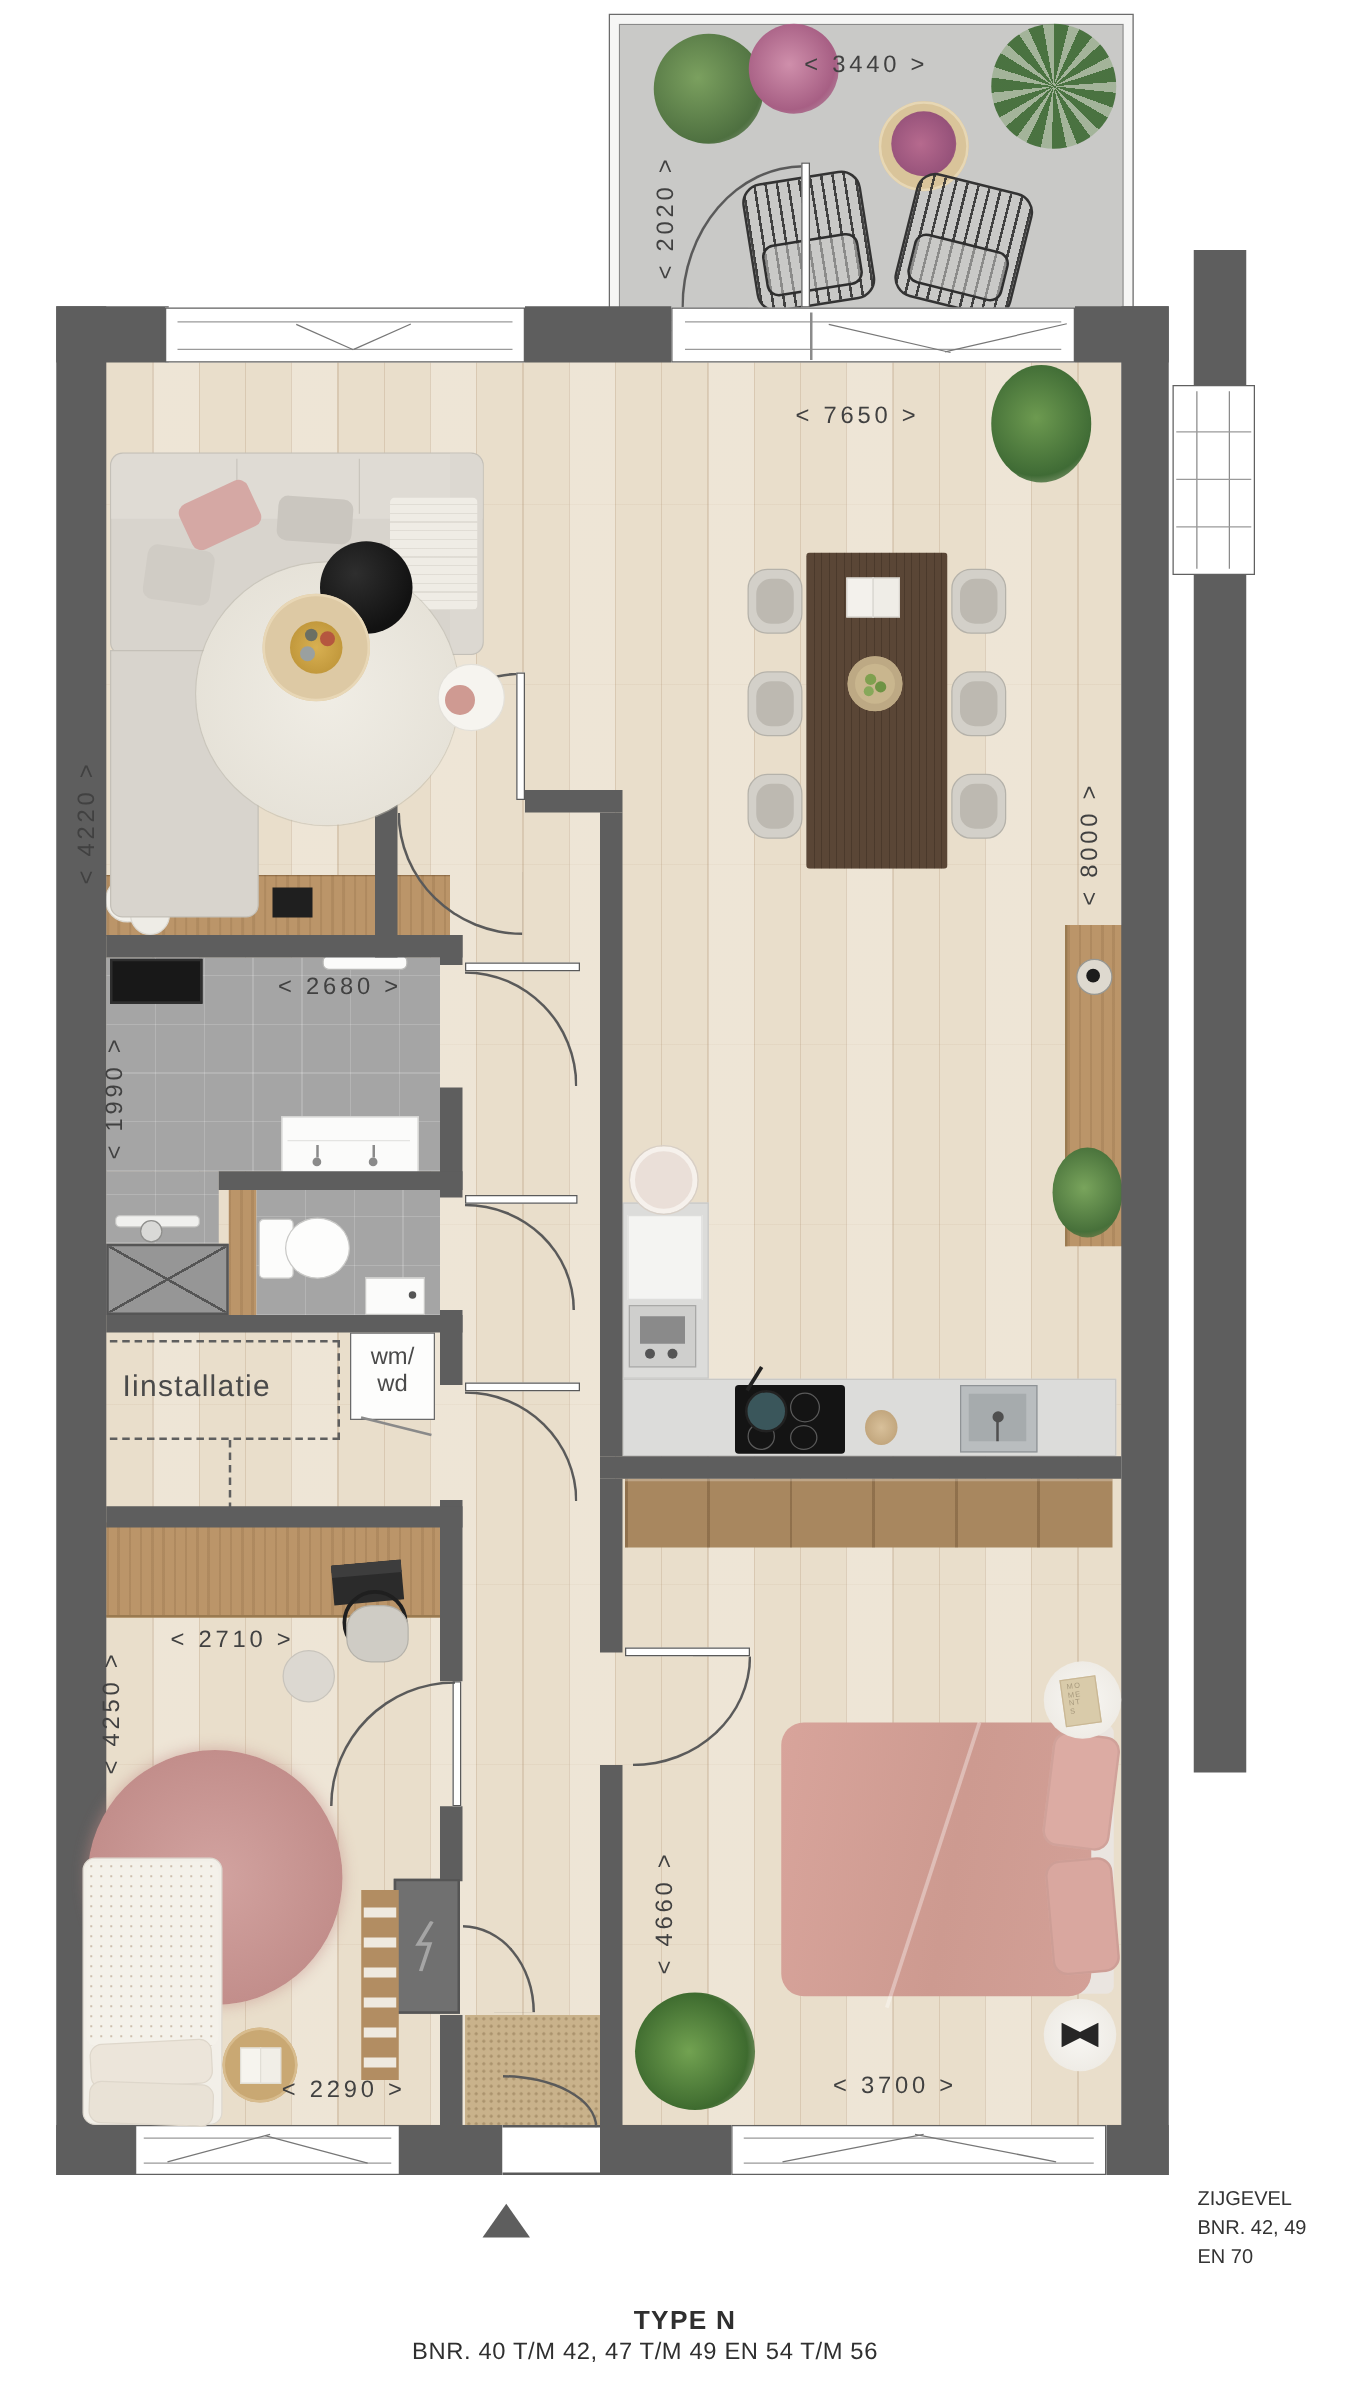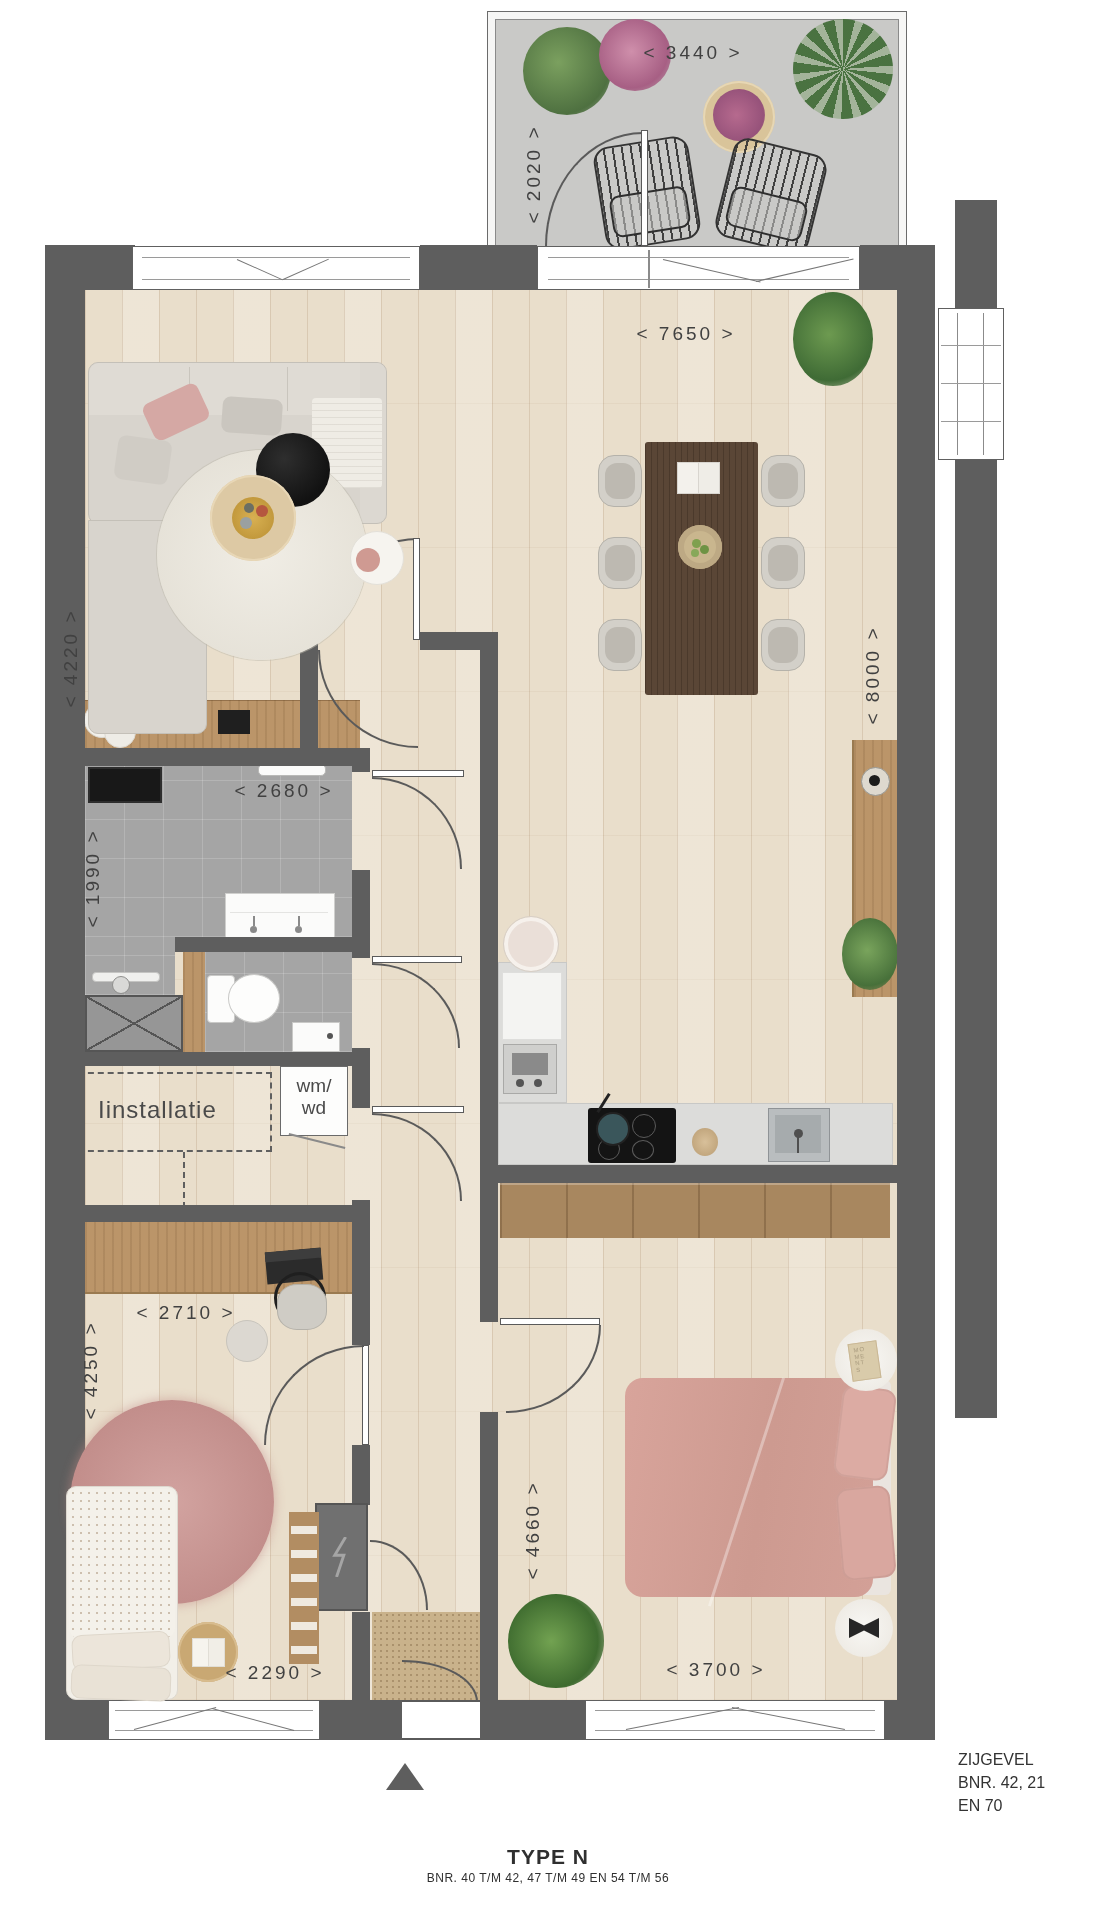--- a/index.html
+++ b/index.html
@@ -350,7 +350,7 @@
     <span>&lt; 4220 &gt;</span></div>
   <div class="dim v" style="left:872px;top:675px">
     <span>&lt; 8000 &gt;</span></div>
-  <div class="dim" style="left:284px;top:790px">
+  <div class="dim" style="left:272px;top:790px">
     <span>&lt; 2680 &gt;</span></div>
   <div class="dim v" style="left:92px;top:878px">
     <span>&lt; 1990 &gt;</span></div>

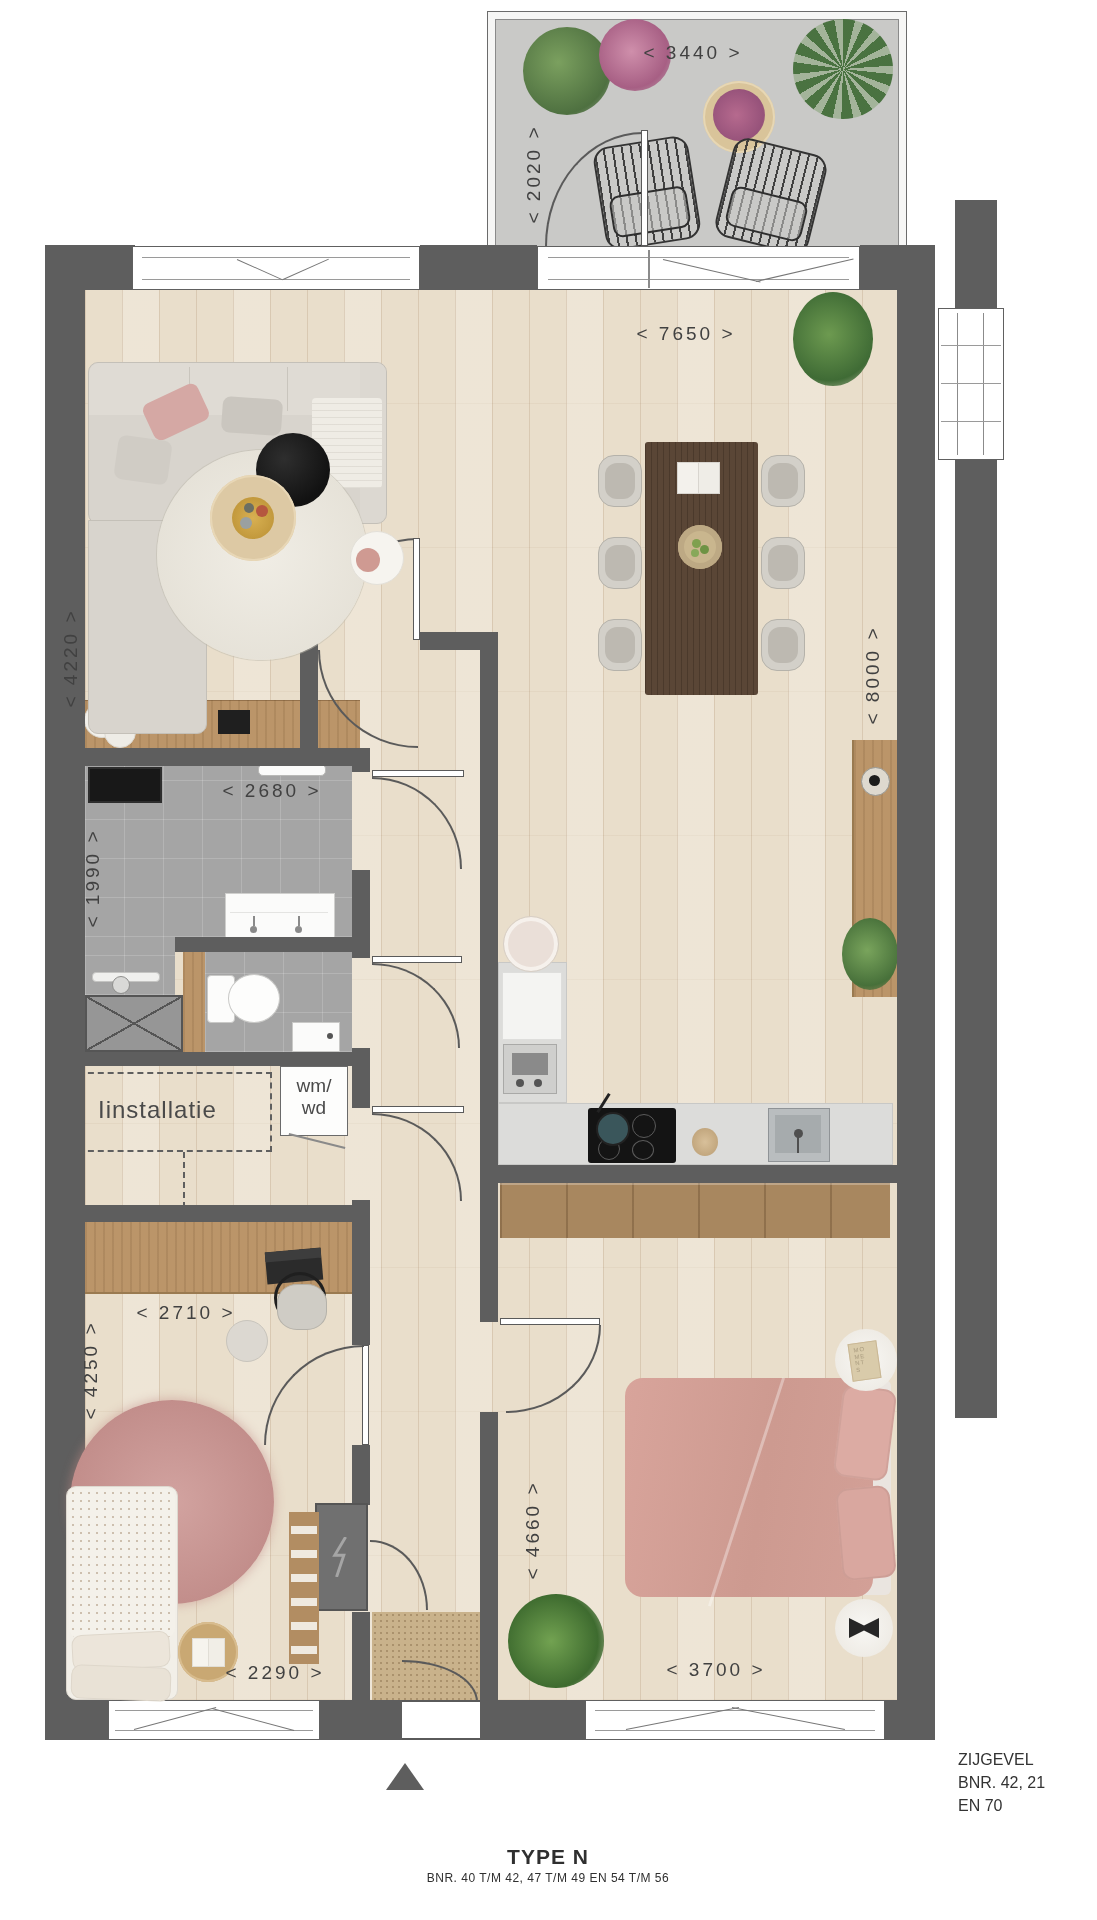--- a/index.html
+++ b/index.html
@@ -369,7 +369,7 @@
 
   <div class="txt" style="left:958px;top:1748px;font-size:16px;line-height:1.45;color:#333">
     <div>ZIJGEVEL</div>
-    <div>BNR. 42, 21</div>
+    <div>BNR. 42, 49</div>
     <div>EN 70</div>
   </div>
 

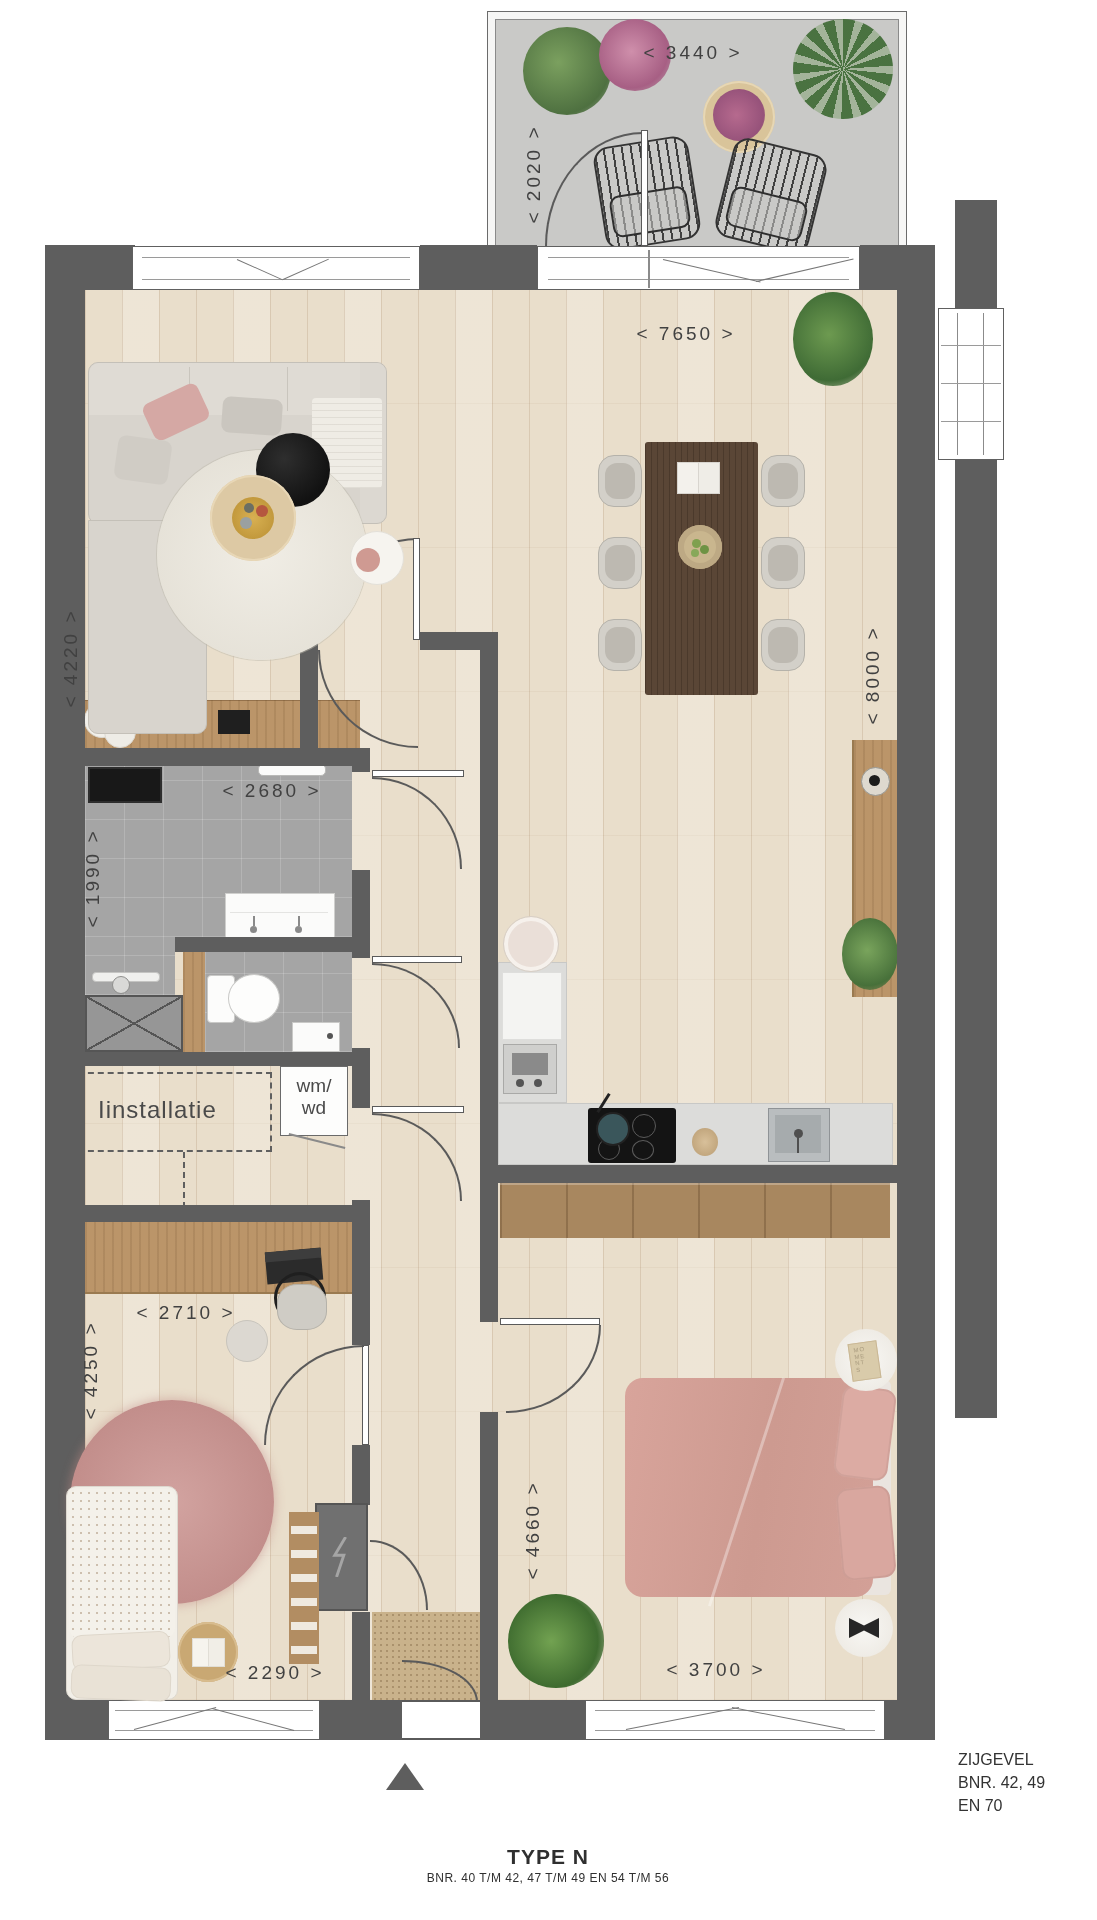--- a/index.html
+++ b/index.html
@@ -375,7 +375,7 @@
 
   <div class="caption" style="left:548px;top:1845px;font-size:21px;font-weight:600;letter-spacing:1px">
     <span>TYPE N</span></div>
-  <div class="caption" style="left:548px;top:1871px;font-size:12px;letter-spacing:.5px">
+  <div class="caption" style="left:516px;top:1871px;font-size:19px;letter-spacing:.5px">
     <span>BNR. 40 T/M 42, 47 T/M 49 EN 54 T/M 56</span></div>
 
 </div>

